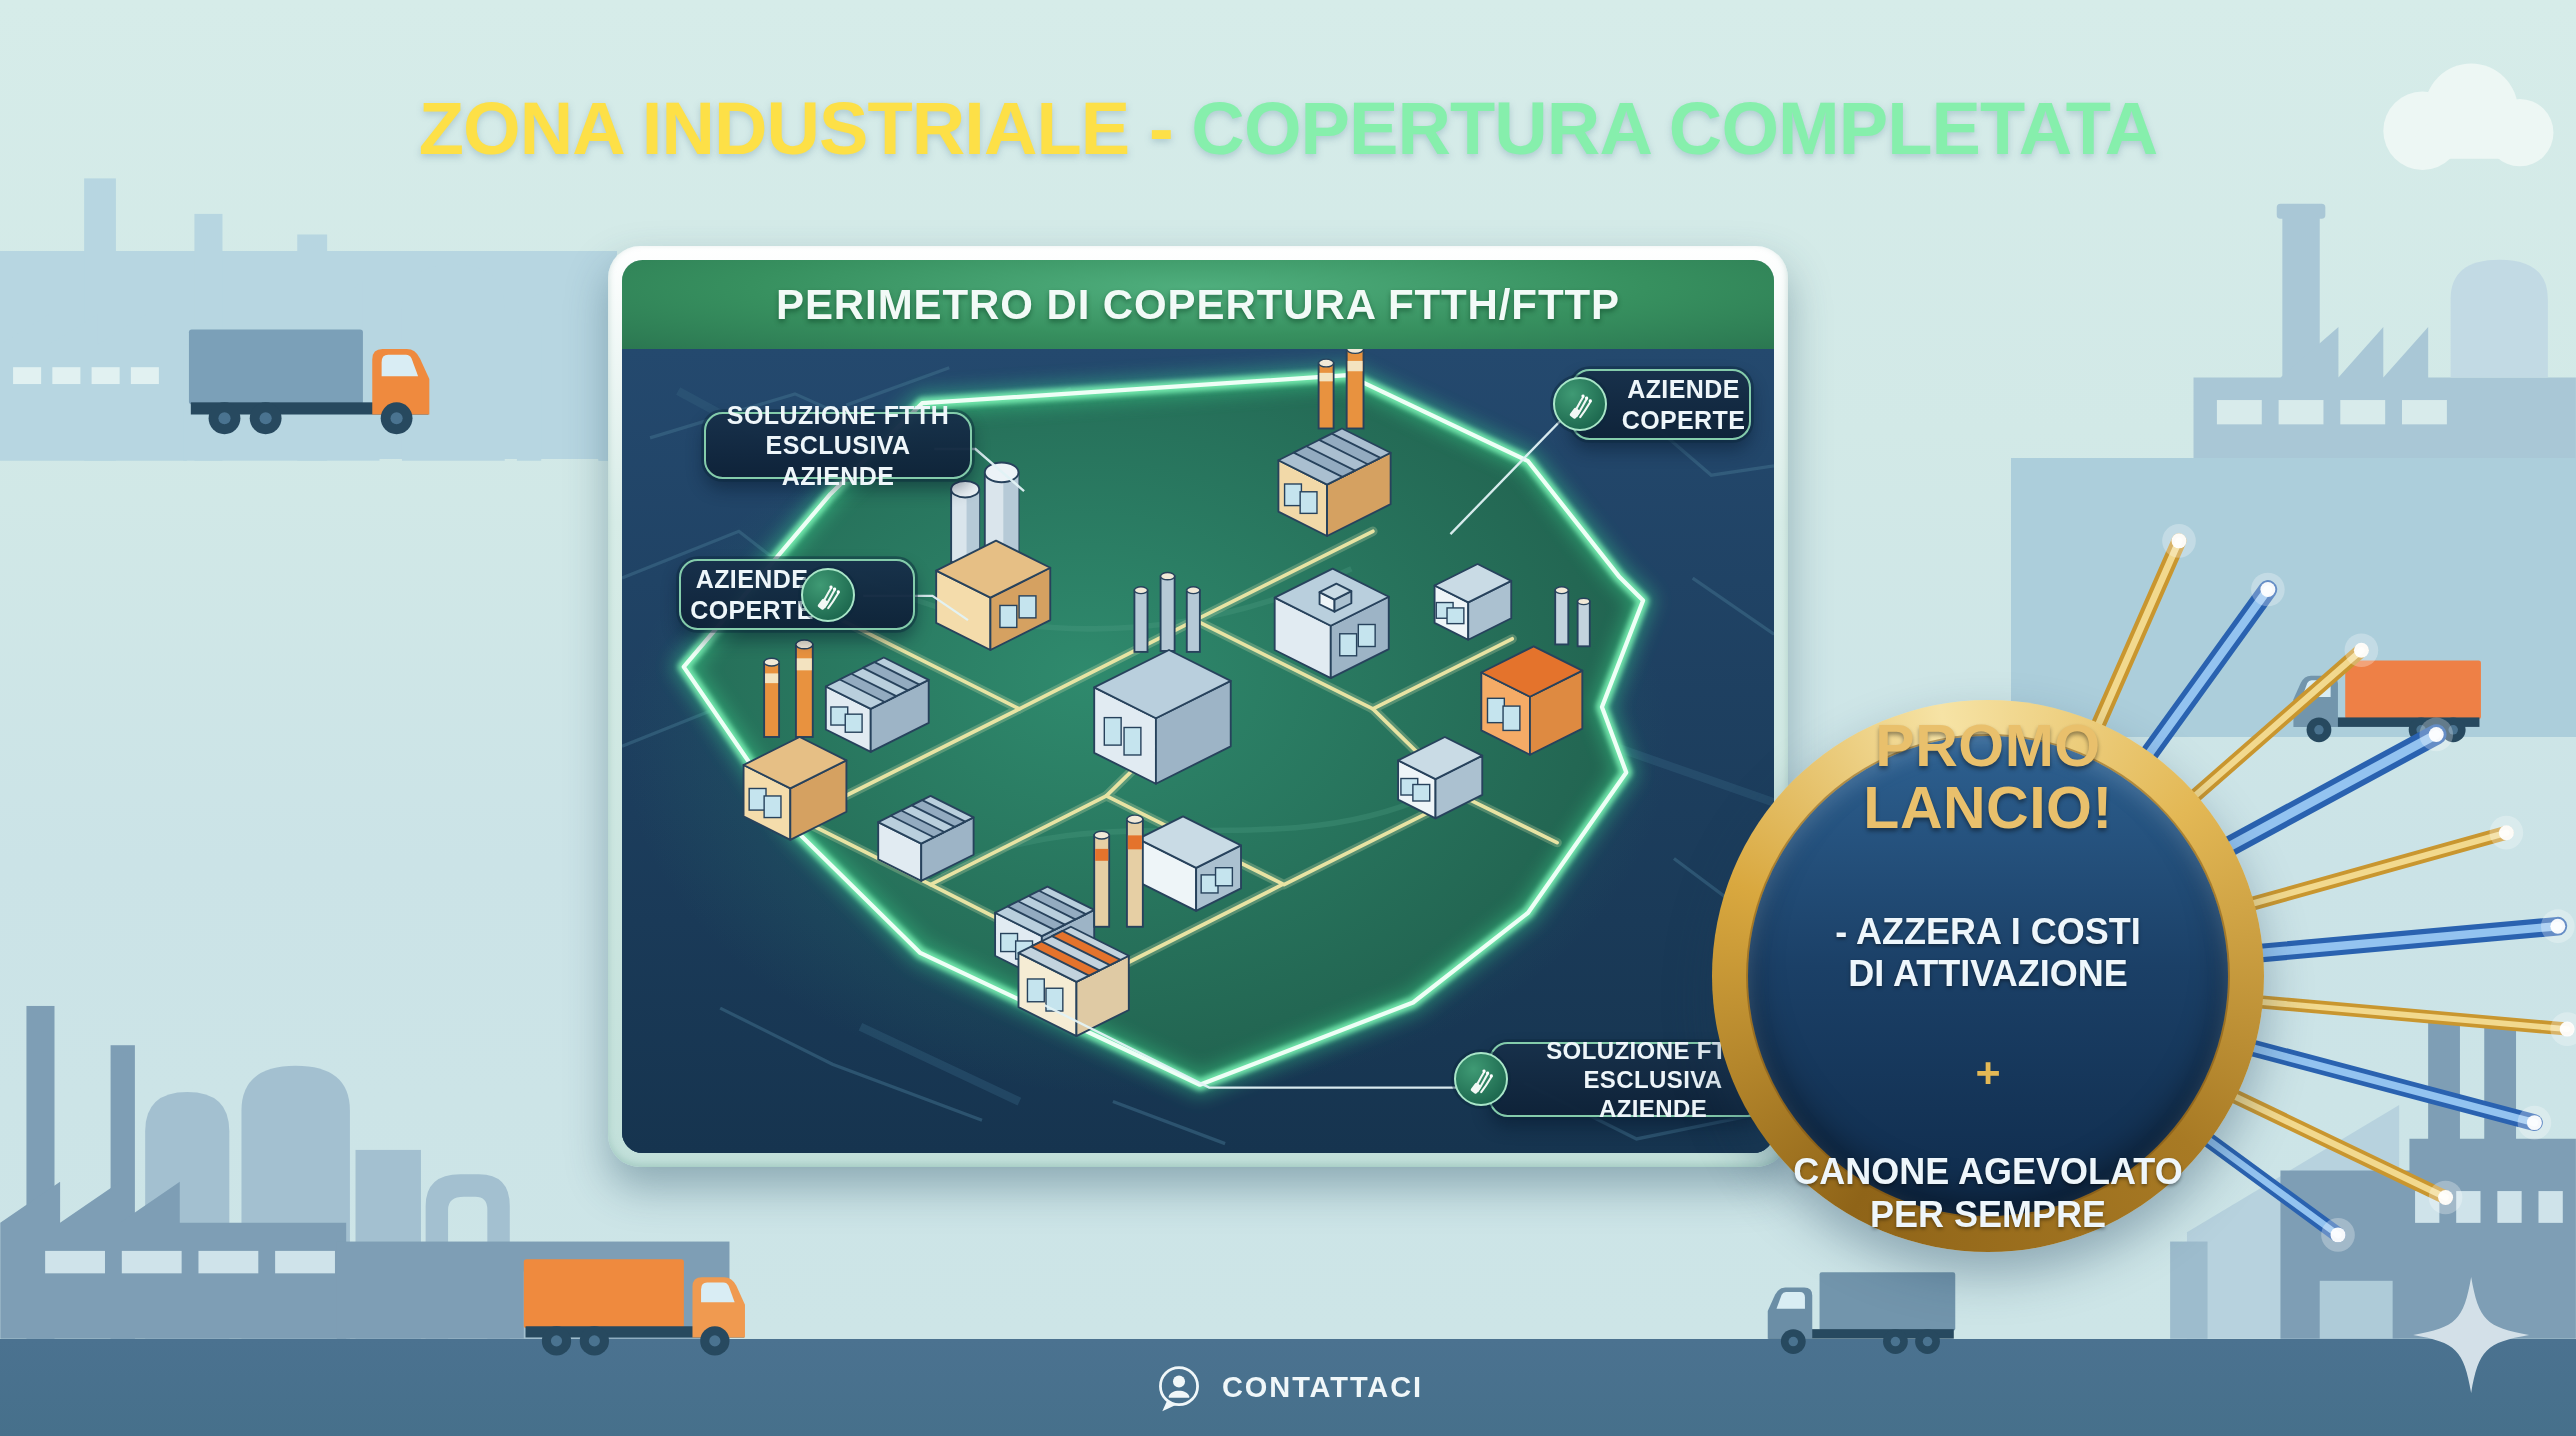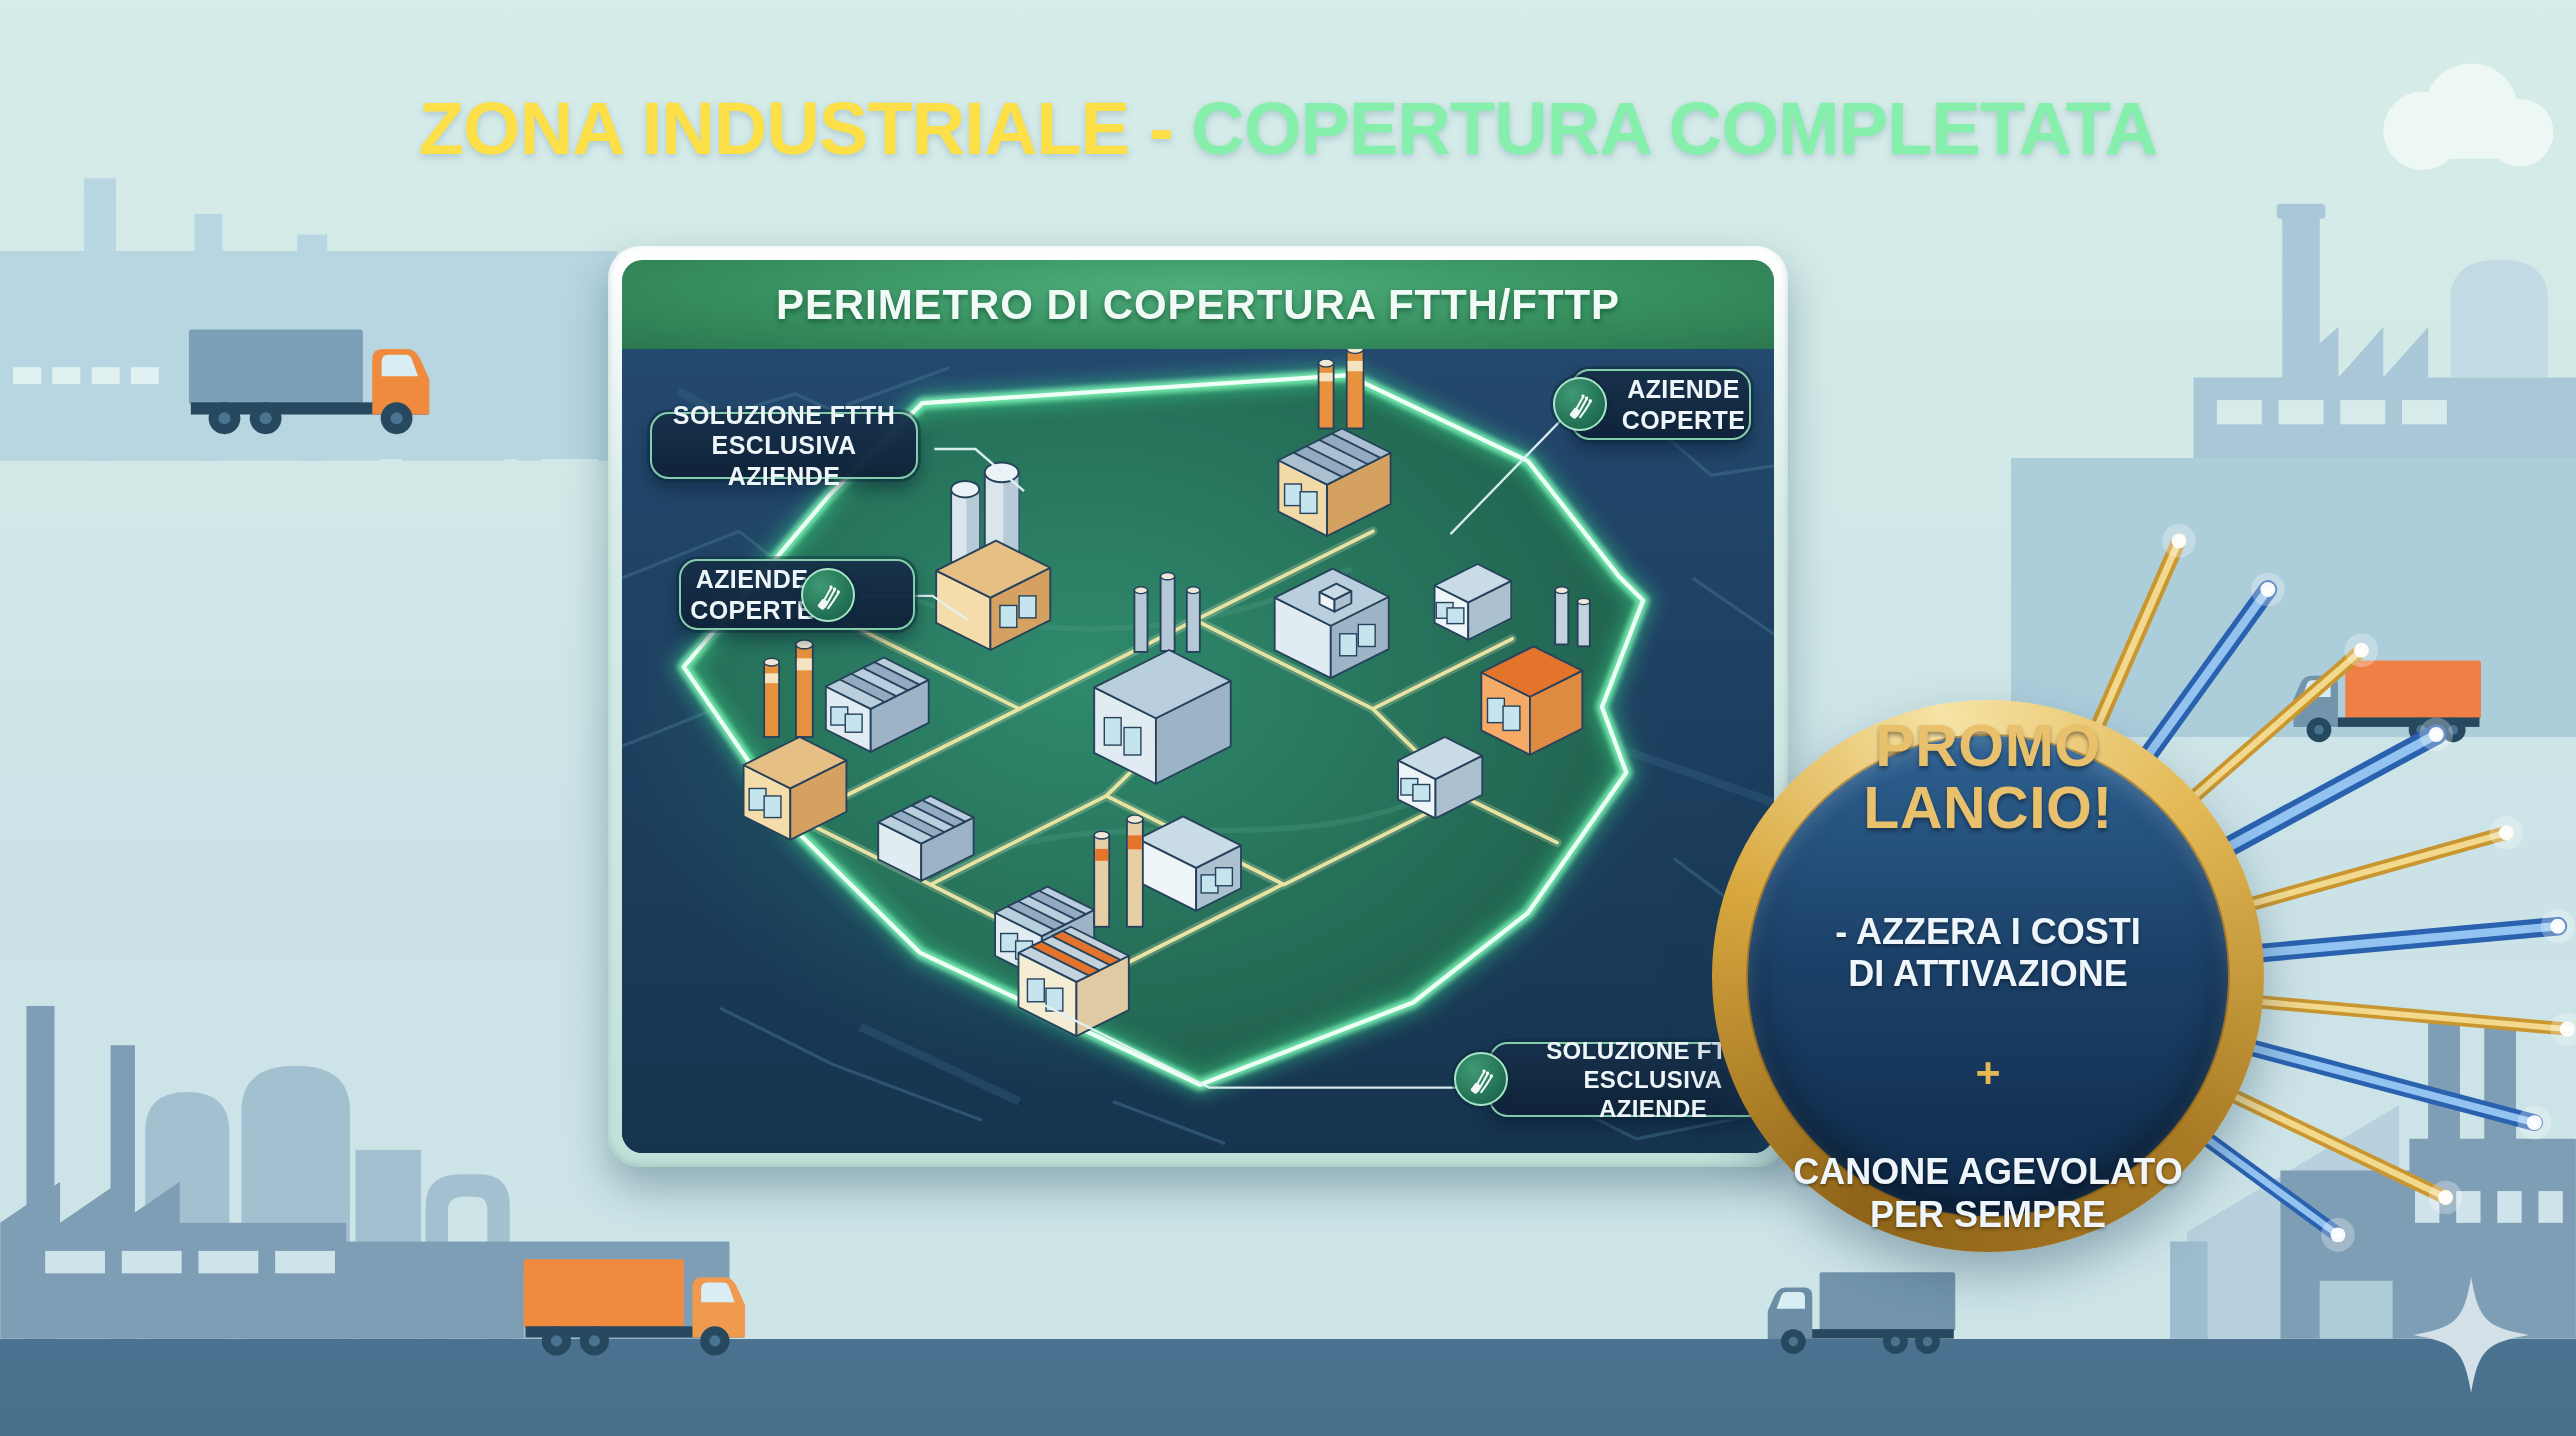--- a/index.html
+++ b/index.html
@@ -377,7 +377,7 @@
     </div>
   </div>
 
-  <div class="pill" style="left:650px;top:412px;width:268px;height:67px;padding:0 13px">SOLUZIONE FTTH
+  <div class="pill" style="left:704px;top:412px;width:268px;height:67px;padding:0 13px">SOLUZIONE FTTH
 ESCLUSIVA AZIENDE</div>
 
   <div class="pill" style="left:679px;top:559px;width:236px;height:71px;padding-right:90px">AZIENDE

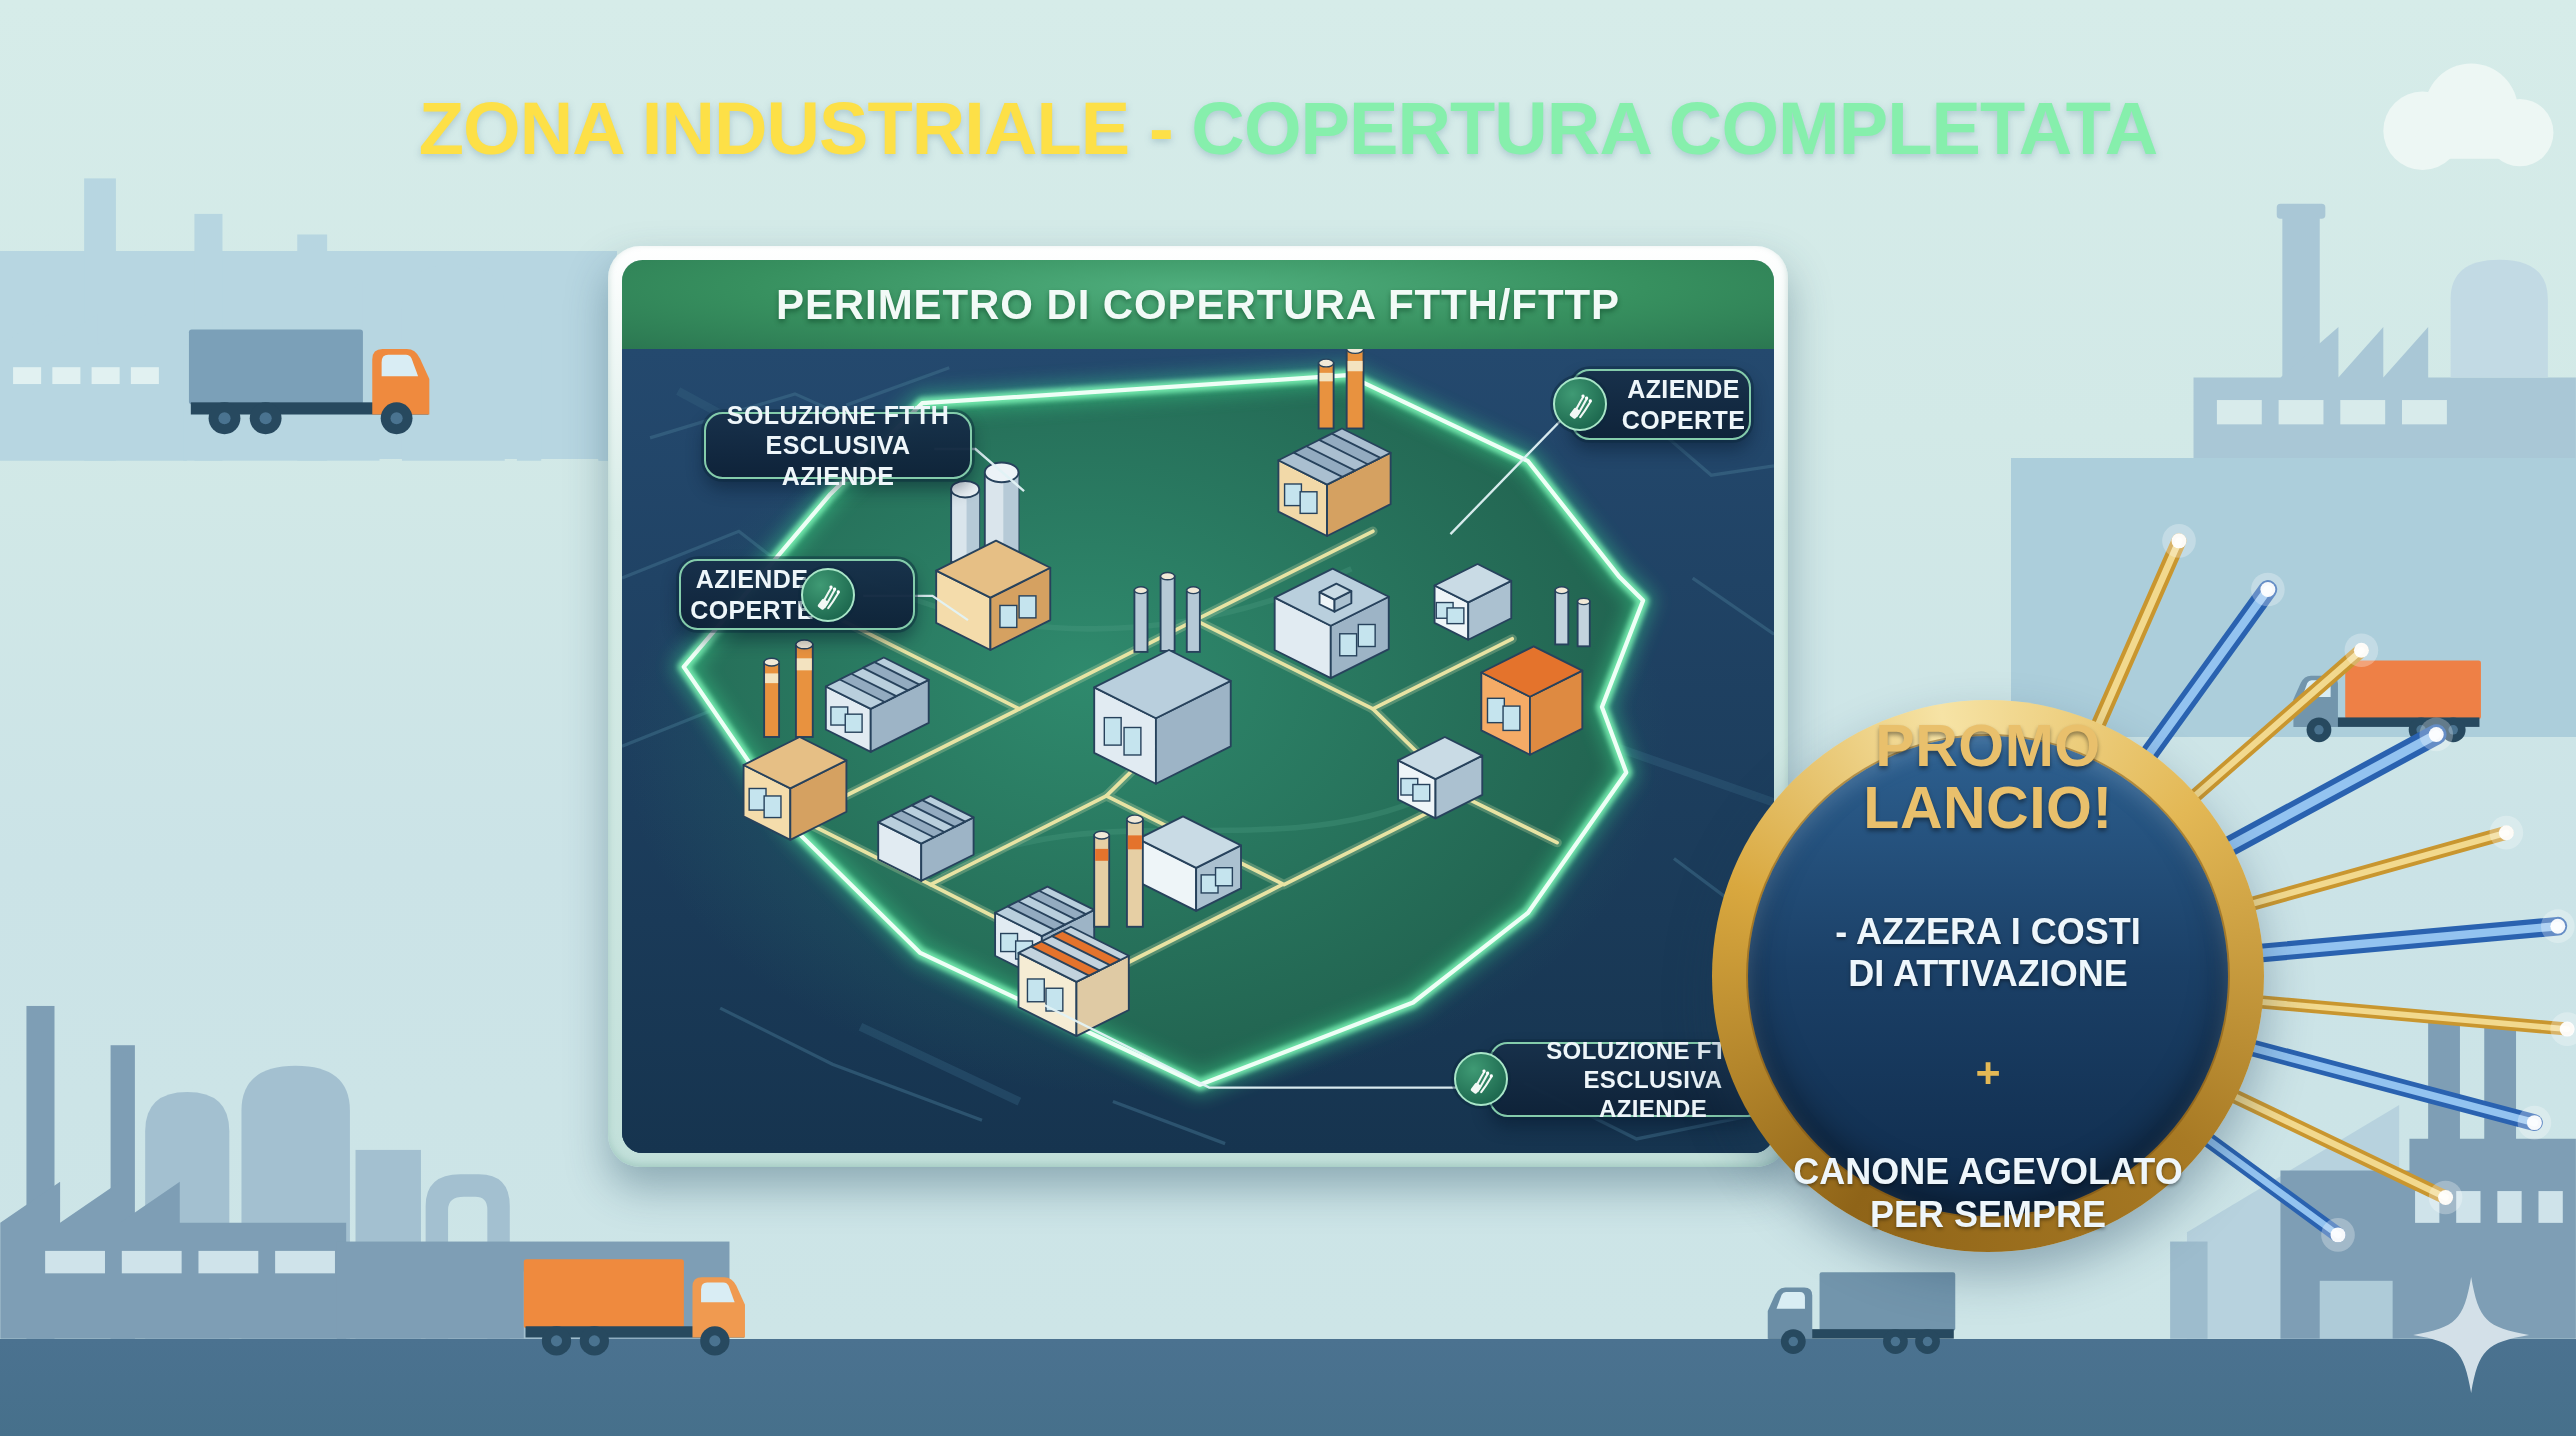--- a/index.html
+++ b/index.html
@@ -545,6 +545,17 @@
     </svg>
 
 
+  <div class="footer">
+    <div class="footer-btn">
+      <svg width="52" height="52" viewBox="0 0 56 56">
+        <circle cx="28" cy="26" r="20" fill="none" stroke="#f0f7f9" stroke-width="3"></circle>
+        <path d="M15,42 L10,53 L25,46 Z" fill="#f0f7f9"></path>
+        <circle cx="28" cy="21" r="6.5" fill="#f0f7f9"></circle>
+        <path d="M17,37 C19,29 37,29 39,37 L39,38.5 L17,38.5 Z" fill="#f0f7f9"></path>
+      </svg>
+      <span class="footer-label">CONTATTACI</span>
+    </div>
+  </div>
 </div>
 
 

